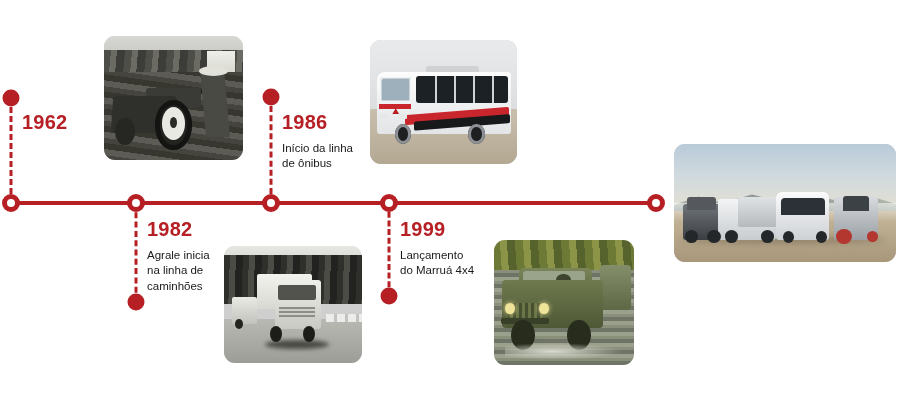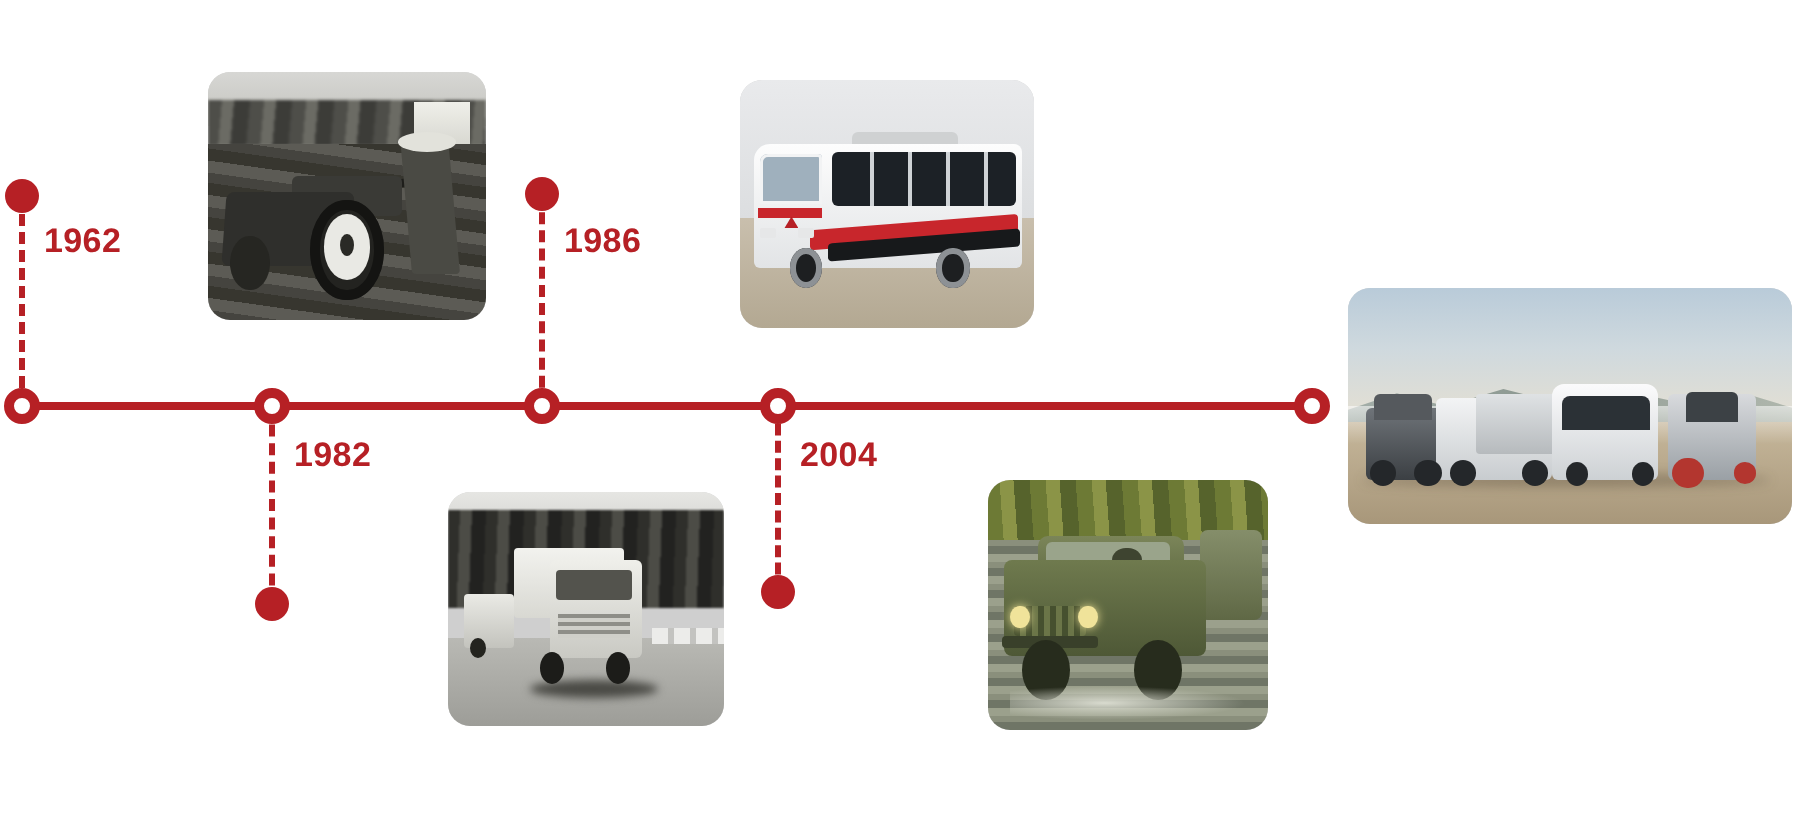--- a/index.html
+++ b/index.html
@@ -33,7 +33,7 @@
   
   .tl-block{position:absolute;}
   .tl-year{
-    font-size:17px;font-weight:bold;color:#b62025;
+    font-size:20px;font-weight:bold;color:#b62025;
     letter-spacing:.2px;line-height:1;margin:0 0 9px 0;white-space:nowrap;
   }
   .tl-desc{

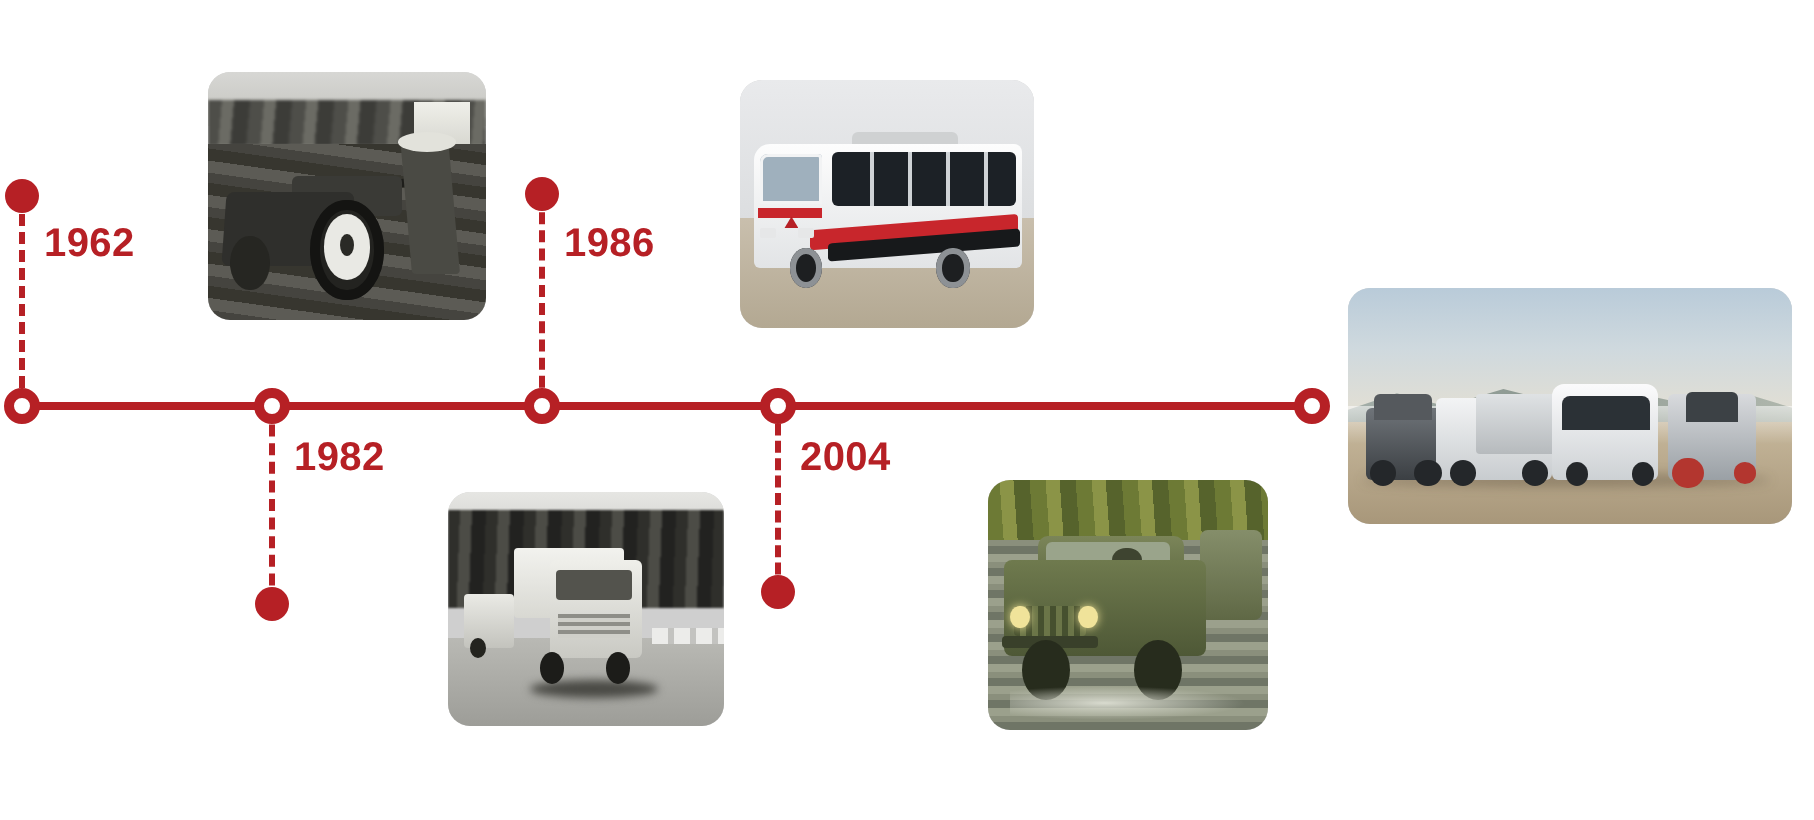--- a/index.html
+++ b/index.html
@@ -337,6 +337,8 @@
 
   <div class="tl-block" style="left:282px;top:112px;width:100px;">
     <div class="tl-year">1986</div>
+    <div class="tl-desc">Início da linha
+de ônibus</div>
   </div>
 
   <div class="tl-block" style="left:400px;top:219px;width:108px;">

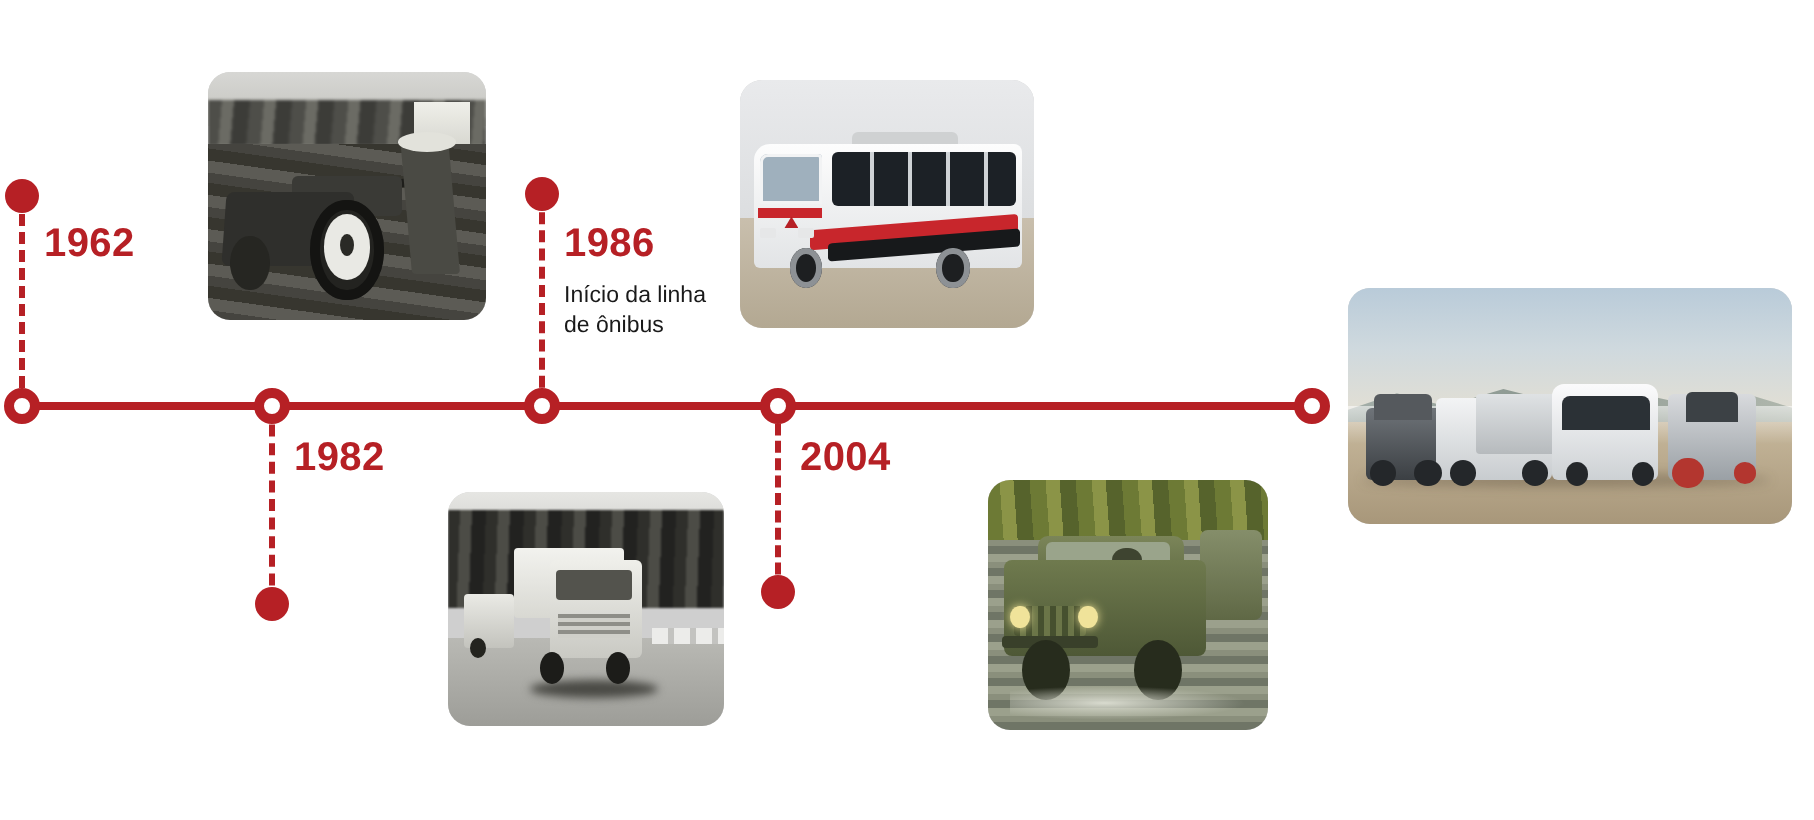--- a/index.html
+++ b/index.html
@@ -342,7 +342,7 @@
   </div>
 
   <div class="tl-block" style="left:400px;top:219px;width:108px;">
-    <div class="tl-year">2004</div>
+    <div class="tl-year">1999</div>
   </div>
 
 </div>

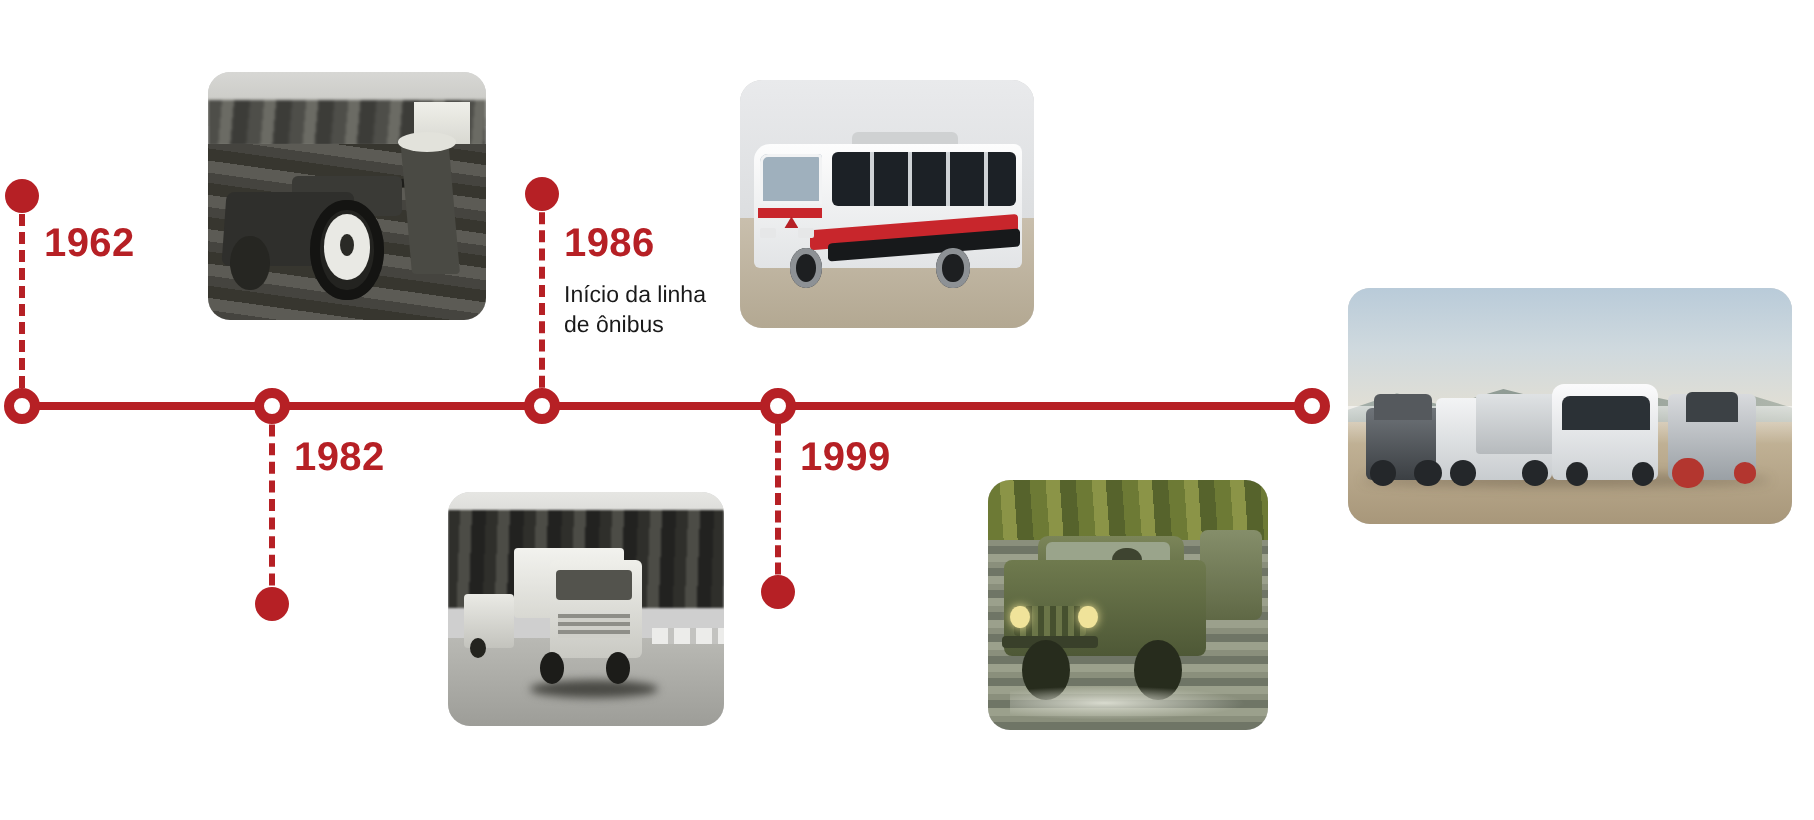--- a/index.html
+++ b/index.html
@@ -333,6 +333,9 @@
 
   <div class="tl-block" style="left:147px;top:219px;width:100px;">
     <div class="tl-year">1982</div>
+    <div class="tl-desc">Agrale inicia
+na linha de
+caminhões</div>
   </div>
 
   <div class="tl-block" style="left:282px;top:112px;width:100px;">

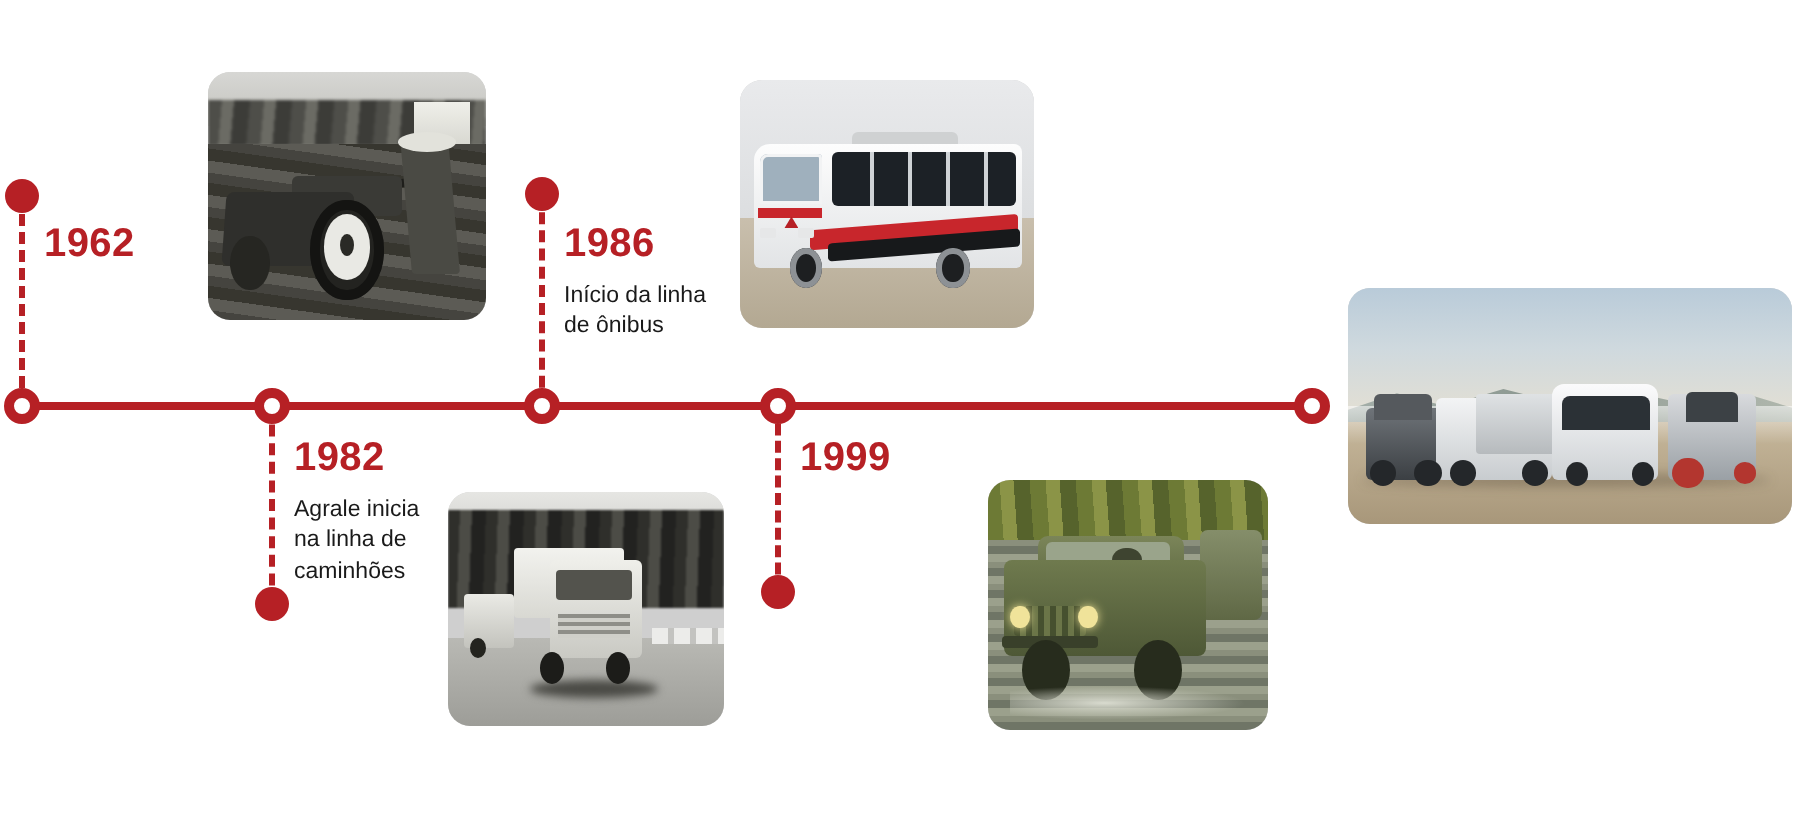--- a/index.html
+++ b/index.html
@@ -346,6 +346,8 @@
 
   <div class="tl-block" style="left:400px;top:219px;width:108px;">
     <div class="tl-year">1999</div>
+    <div class="tl-desc">Lançamento
+do Marruá 4x4</div>
   </div>
 
 </div>

